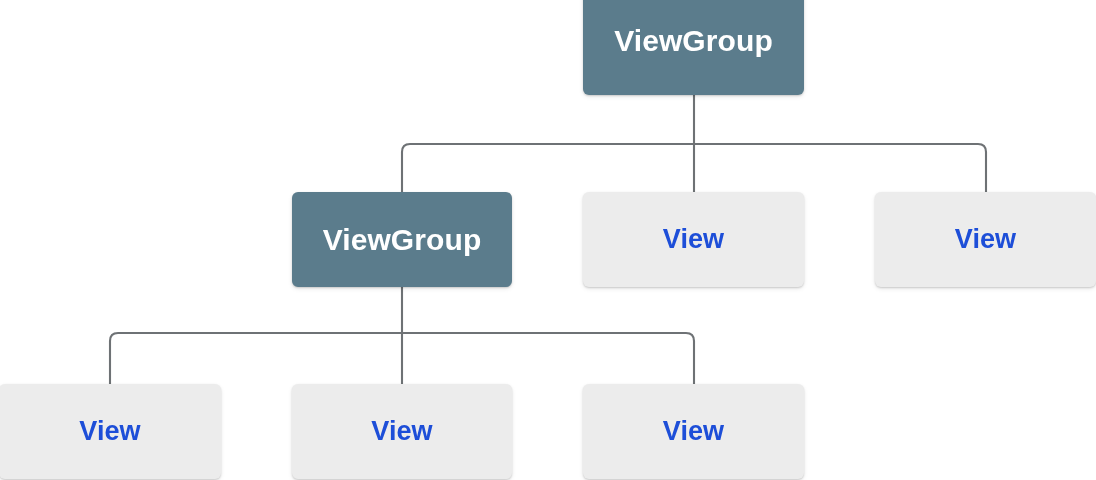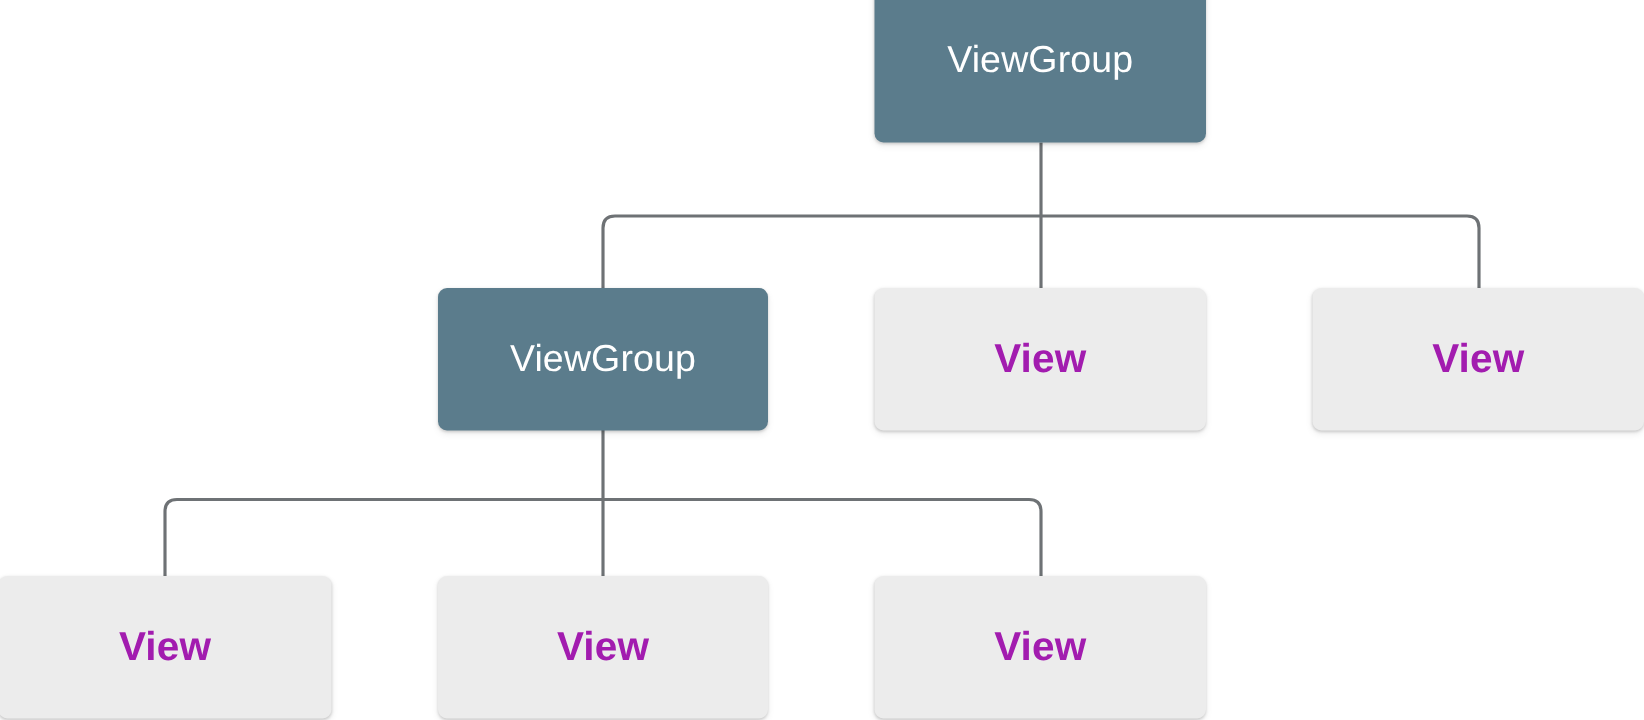--- a/index.html
+++ b/index.html
@@ -48,8 +48,8 @@
   }
   .node-group .node-label {
     color: #ffffff;
-    font-size: 25px;
-    font-weight: 400;
+    font-size: 30px;
+    font-weight: 700;
   }
   .node-leaf .node-label {
     color: #a21caf;

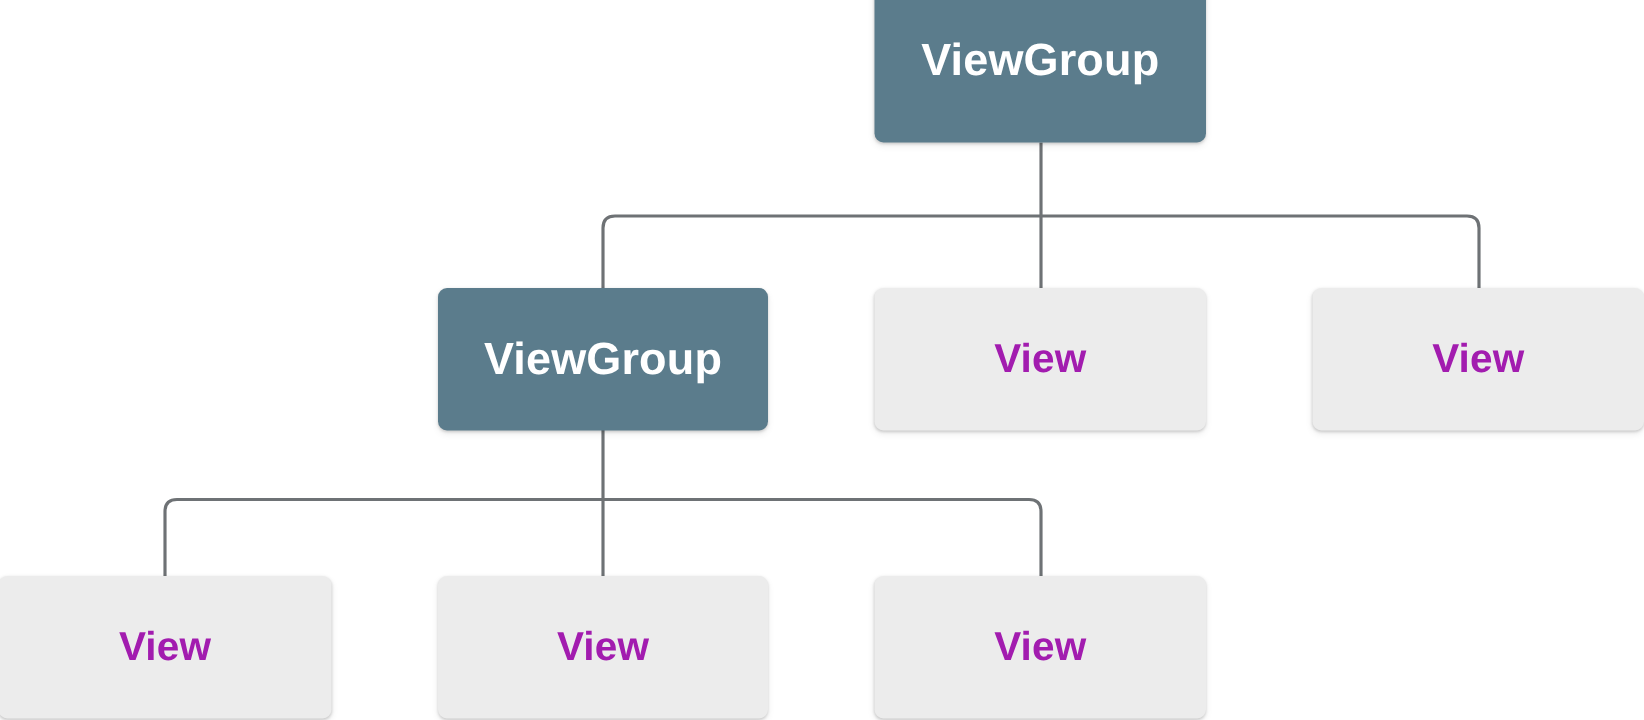--- a/index.html
+++ b/index.html
@@ -52,7 +52,7 @@
     font-weight: 700;
   }
   .node-leaf .node-label {
-    color: #a21caf;
+    color: #1d4ed8;
     font-size: 27px;
     font-weight: 700;
   }

